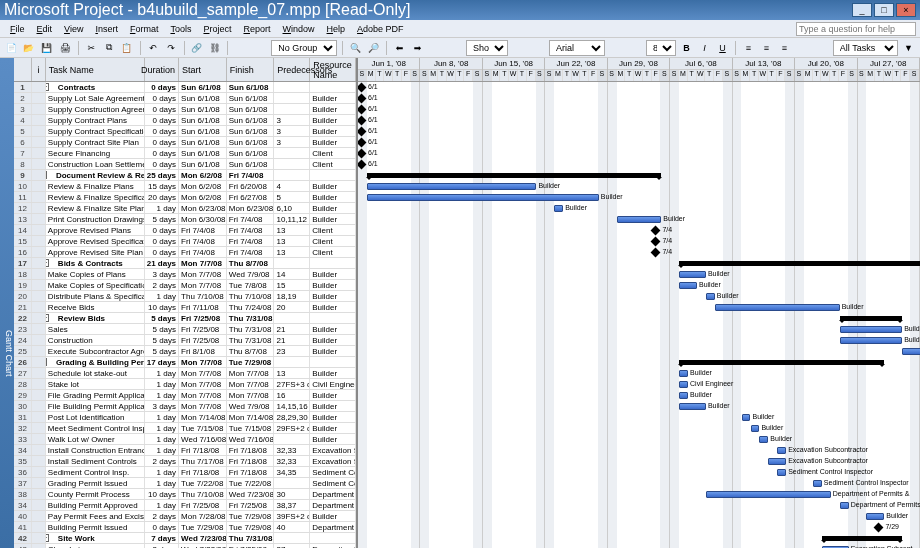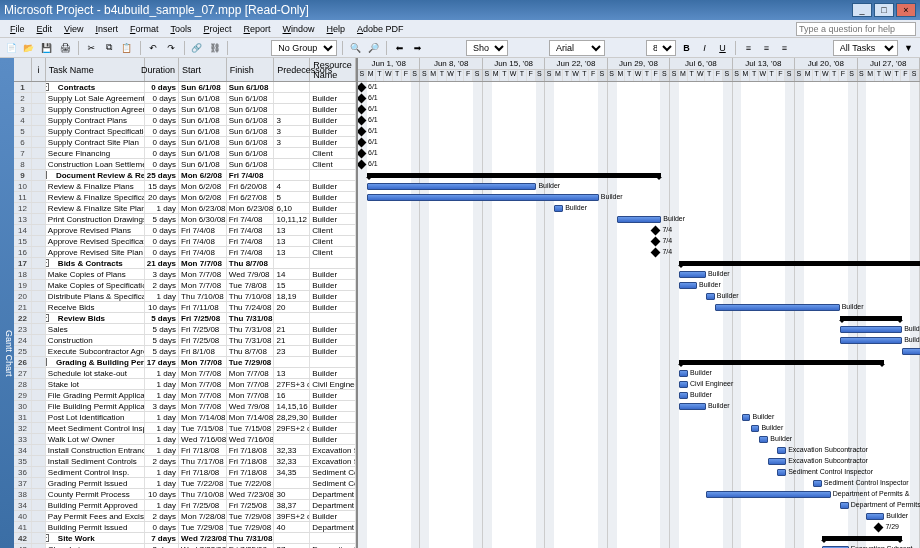--- a/index.html
+++ b/index.html
@@ -5,7 +5,7 @@
 * { margin: 0; padding: 0; box-sizing: border-box; font-family: Tahoma, Arial, sans-serif; font-size: 9px; }
 body { background: #e8edf5; width: 920px; height: 548px; overflow: hidden; }
 .titlebar { background: linear-gradient(#3b6ea5, #5a8cc5); height: 20px; display: flex; align-items: center; padding: 0 4px; color: #fff; }
-.titlebar .title { flex: 1; font-size: 12px; }
+.titlebar .title { flex: 1; font-size: 16px; }
 .titlebar .winbtns { display: flex; gap: 2px; }
 .titlebar .winbtn { width: 20px; height: 14px; background: #d4e3f5; border: 1px solid #2a5a8a; display: flex; align-items: center; justify-content: center; color: #000; cursor: pointer; }
 .titlebar .winbtn.close { background: #e07060; }

